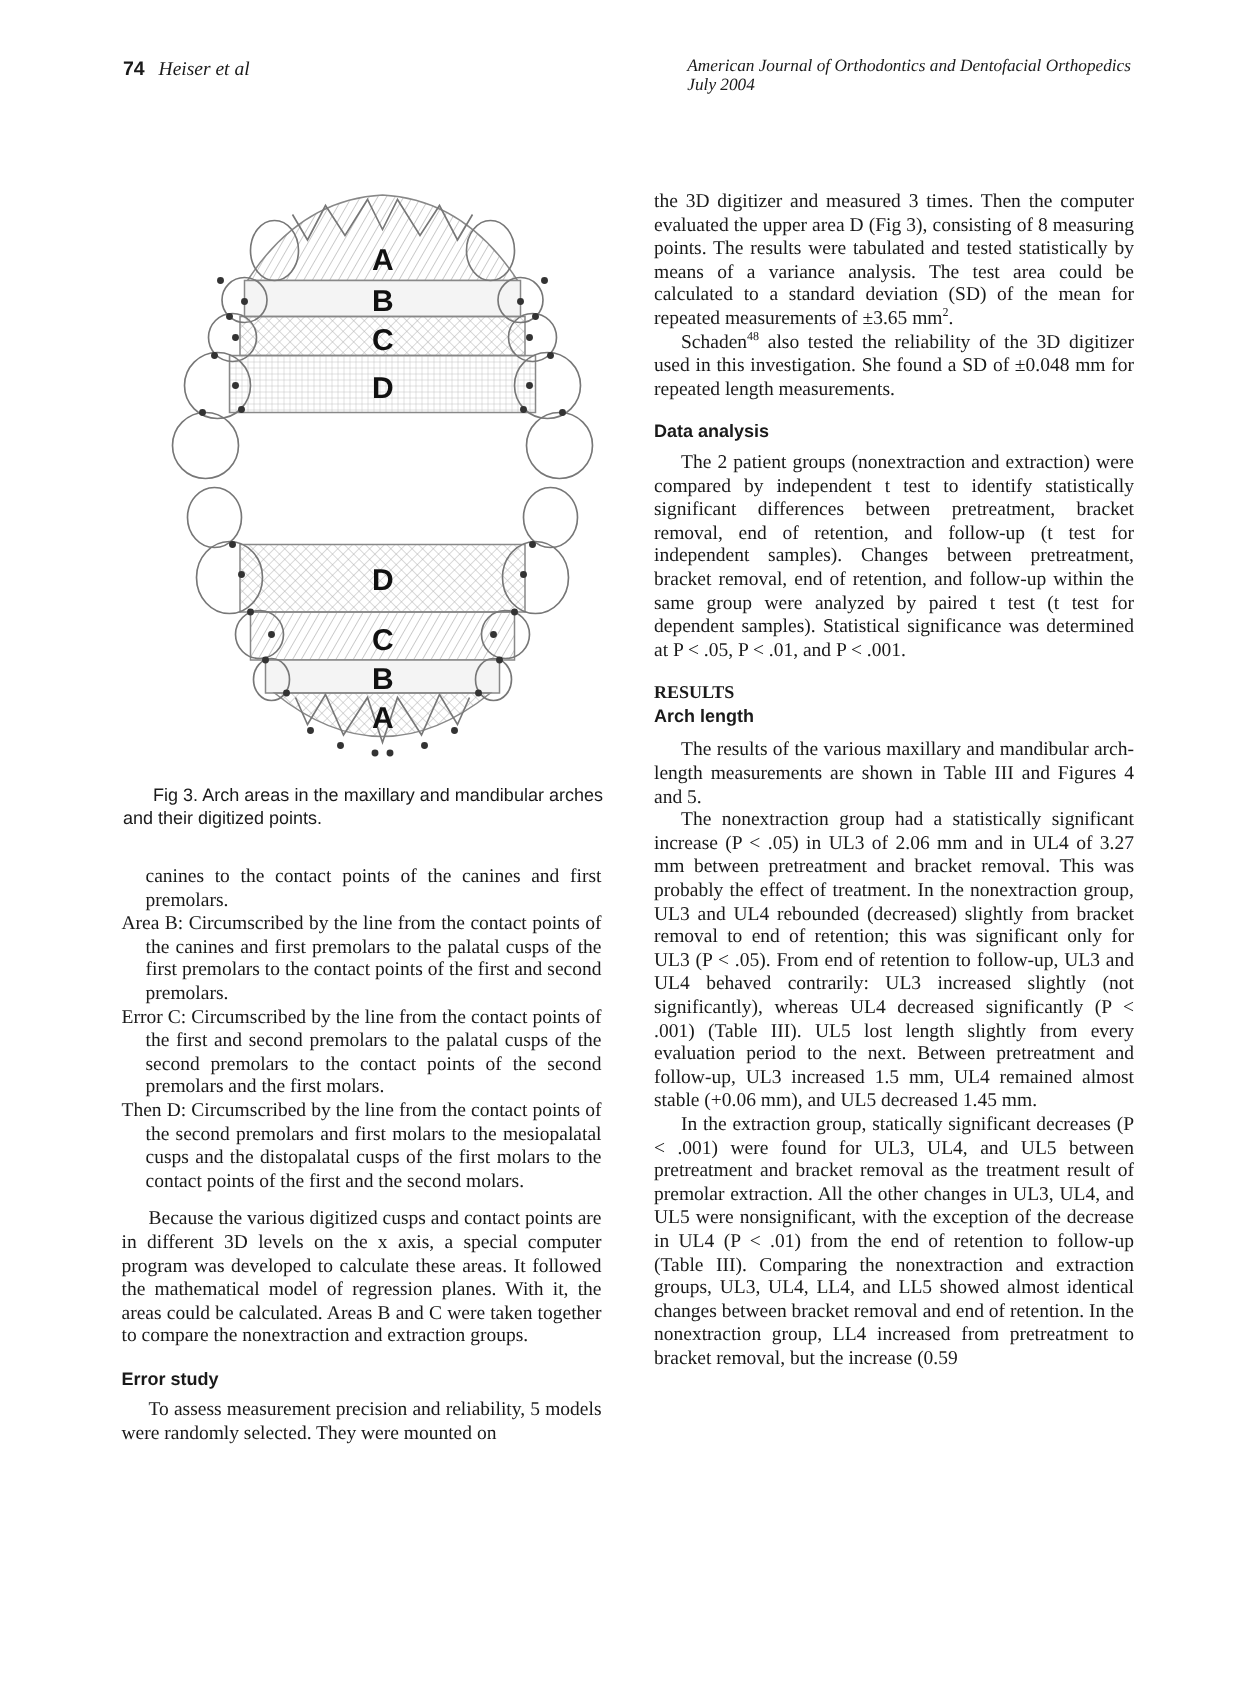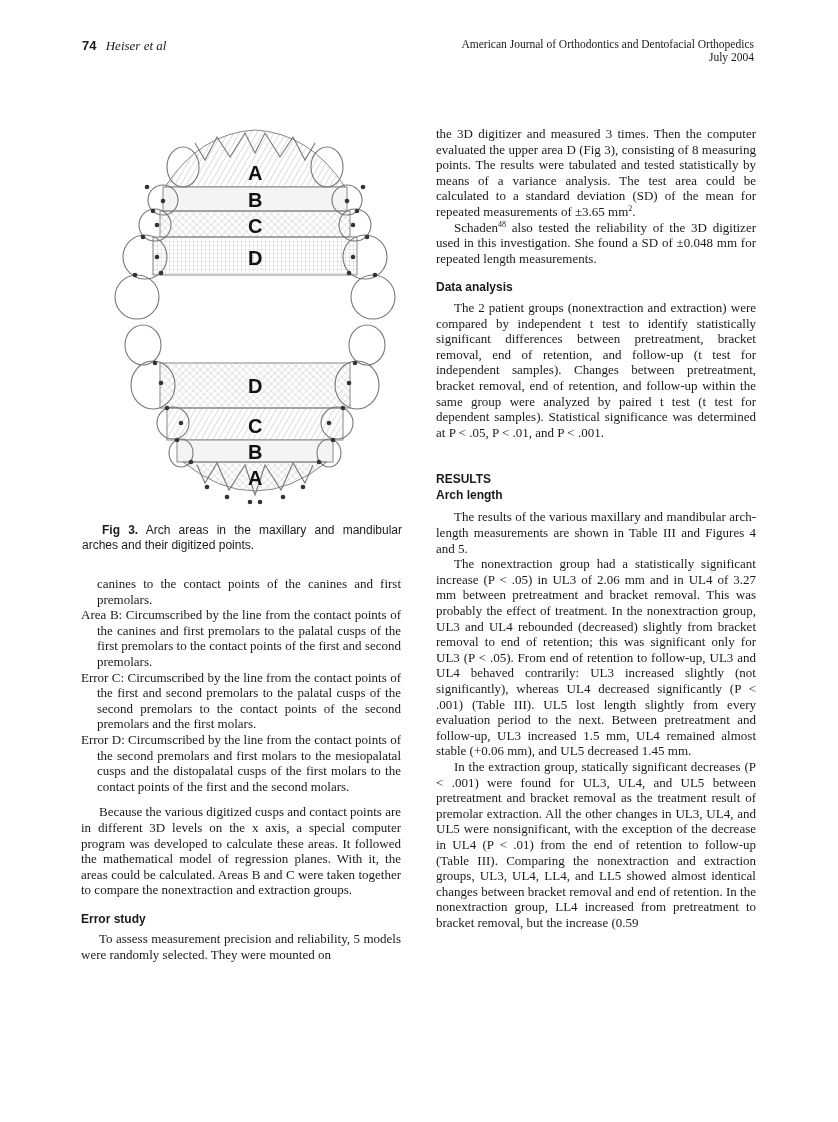--- a/index.html
+++ b/index.html
@@ -10,7 +10,7 @@
   .header-left { position: absolute; left: 82px; top: 38px; font-size: 13px; }
   .header-left .pgnum { font-family: "Liberation Sans", sans-serif; font-weight: bold; margin-right: 6px; }
   .header-left .authors { font-style: italic; }
-  .header-right { position: absolute; right: 84px; top: 38px; text-align: right; font-size: 11.5px; line-height: 13px; }
+  .header-right { position: absolute; right: 84px; top: 38px; font-style: italic; font-size: 11.5px; line-height: 13px; }
 
   .col { position: absolute; font-size: 13px; line-height: 15.6px; text-align: justify; }
   .col-left { left: 81px; width: 320px; }

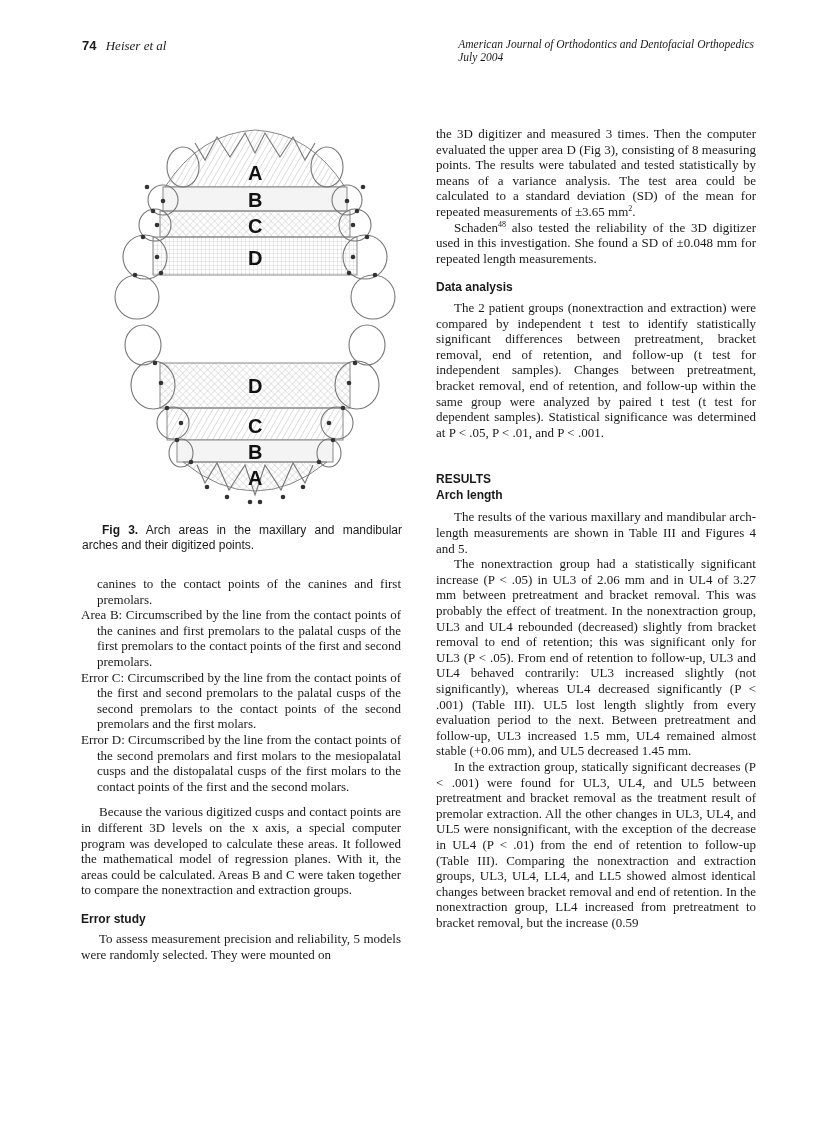--- a/index.html
+++ b/index.html
@@ -175,7 +175,7 @@
   </p>
   <h3 class="head head-gap">Data analysis</h3>
   <p class="indent">The 2 patient groups (nonextraction and extraction) were compared by independent t test to identify statistically significant differences between pretreatment, bracket removal, end of retention, and follow-up (t test for independent samples). Changes between pretreatment, bracket removal, end of retention, and follow-up within the same group were analyzed by paired t test (t test for dependent samples). Statistical significance was determined at P &lt; .05, P &lt; .01, and P &lt; .001.</p>
-  <h3 class="head" style="margin-top:32px;">RESULTS</h3>
+  <h3 class="head" style="margin-top:14px;font-family:Liberation Serif, serif;">RESULTS</h3>
   <h3 class="head" style="margin-bottom:6px;">Arch length</h3>
   <p class="indent">The results of the various maxillary and mandibular arch-length measurements are shown in Table III and Figures 4 and 5.</p>
   <p class="indent">The nonextraction group had a statistically significant increase (P &lt; .05) in UL3 of 2.06 mm and in UL4 of 3.27 mm between pretreatment and bracket removal. This was probably the effect of treatment. In the nonextraction group, UL3 and UL4 rebounded (decreased) slightly from bracket removal to end of retention; this was significant only for UL3 (P &lt; .05). From end of retention to follow-up, UL3 and UL4 behaved contrarily: UL3 increased slightly (not significantly), whereas UL4 decreased significantly (P &lt; .001) (Table III). UL5 lost length slightly from every evaluation period to the next. Between pretreatment and follow-up, UL3 increased 1.5 mm, UL4 remained almost stable (+0.06 mm), and UL5 decreased 1.45 mm.</p>

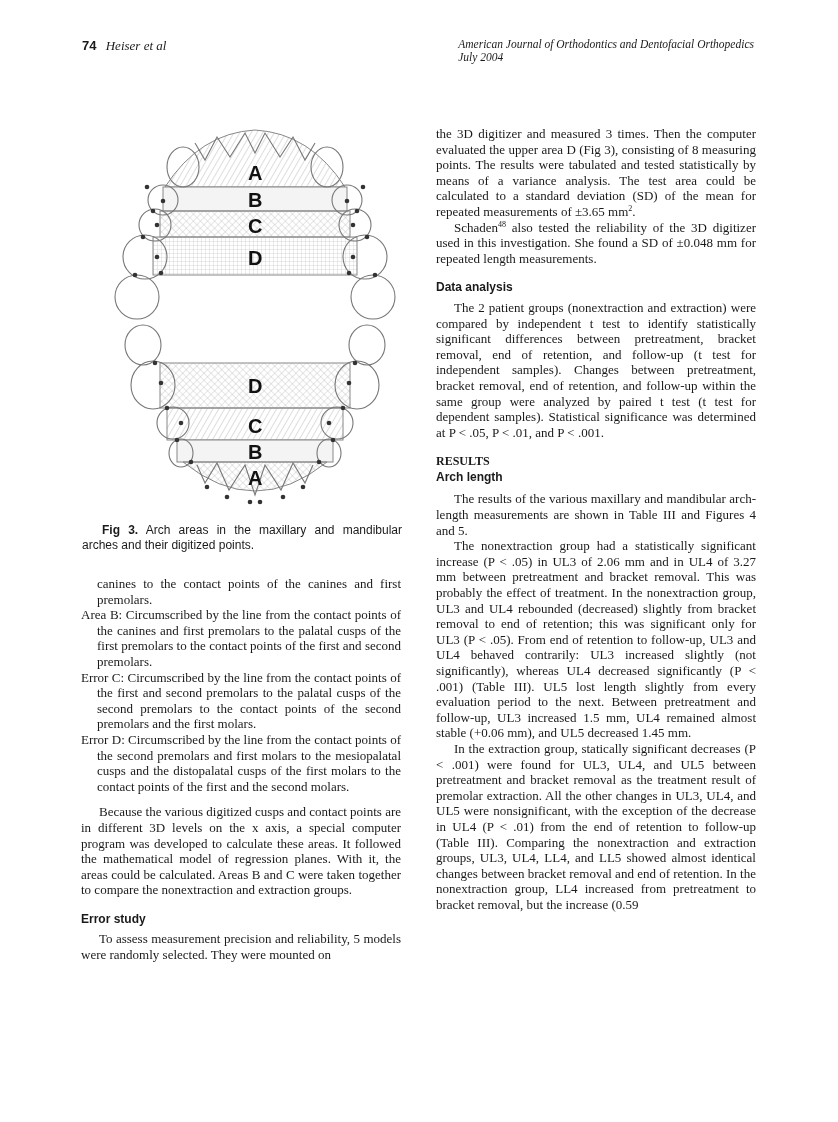--- a/index.html
+++ b/index.html
@@ -26,7 +26,7 @@
   .figure { position: absolute; left: 105px; top: 125px; width: 300px; height: 385px; }
   .caption { position: absolute; left: 82px; top: 523px; width: 320px;
     font-family: "Liberation Sans", sans-serif; font-size: 12px; line-height: 15px; text-align: justify; }
-  .caption .lbl { font-weight: bold; padding-left: 20px; }
+  .caption .lbl { font-weight: normal; padding-left: 20px; }
   sup { font-size: 8px; line-height: 0; }
   .area-label { font-family: "Liberation Sans", sans-serif; font-weight: bold; font-size: 20px; fill: #111; }
 </style>

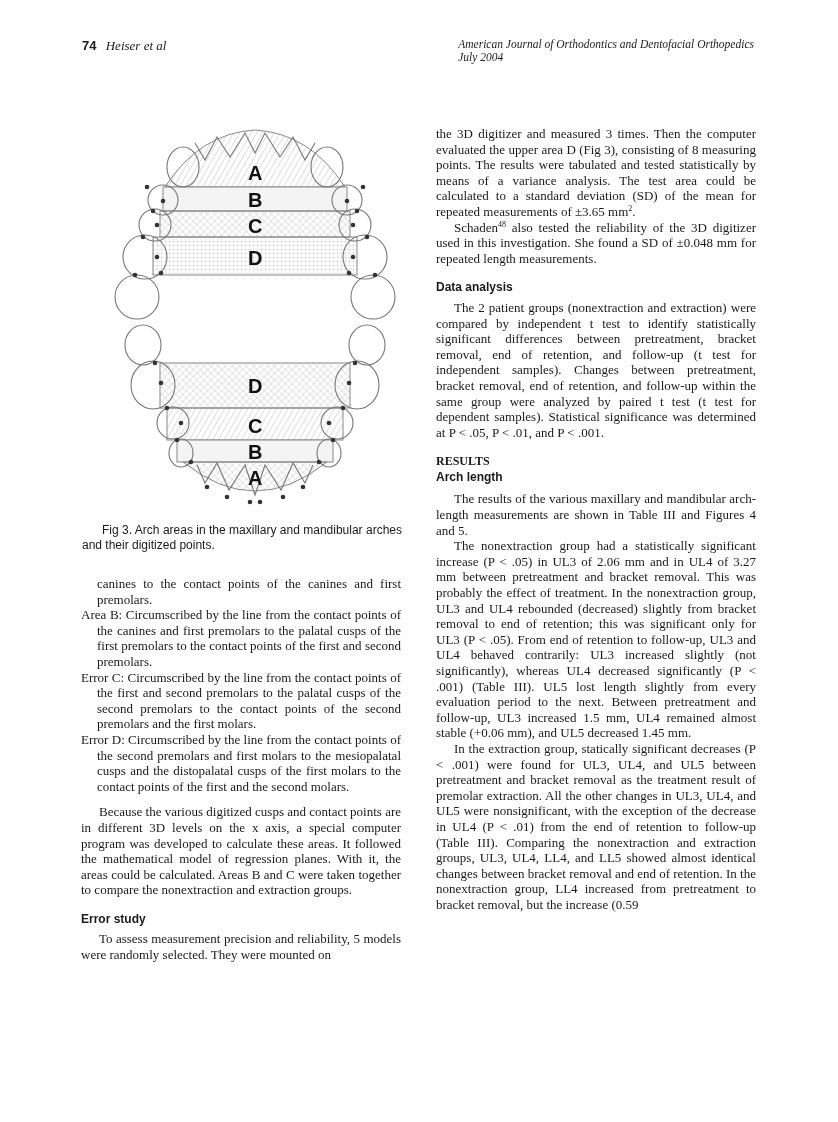--- a/index.html
+++ b/index.html
@@ -158,7 +158,7 @@
     <span>Circumscribed by the line from the contact points of the first and second premolars to the palatal cusps of the second premolars to the contact points of the second premolars and the first molars.</span>
   </p>
   <p class="hang">
-    <span>Error D:</span>
+    <span>Then D:</span>
     <span>Circumscribed by the line from the contact points of the second premolars and first molars to the mesiopalatal cusps and the distopalatal cusps of the first molars to the contact points of the first and the second molars.</span>
   </p>
   <p class="indent" style="margin-top:10px;">Because the various digitized cusps and contact points are in different 3D levels on the x axis, a special computer program was developed to calculate these areas. It followed the mathematical model of regression planes. With it, the areas could be calculated. Areas B and C were taken together to compare the nonextraction and extraction groups.</p>

